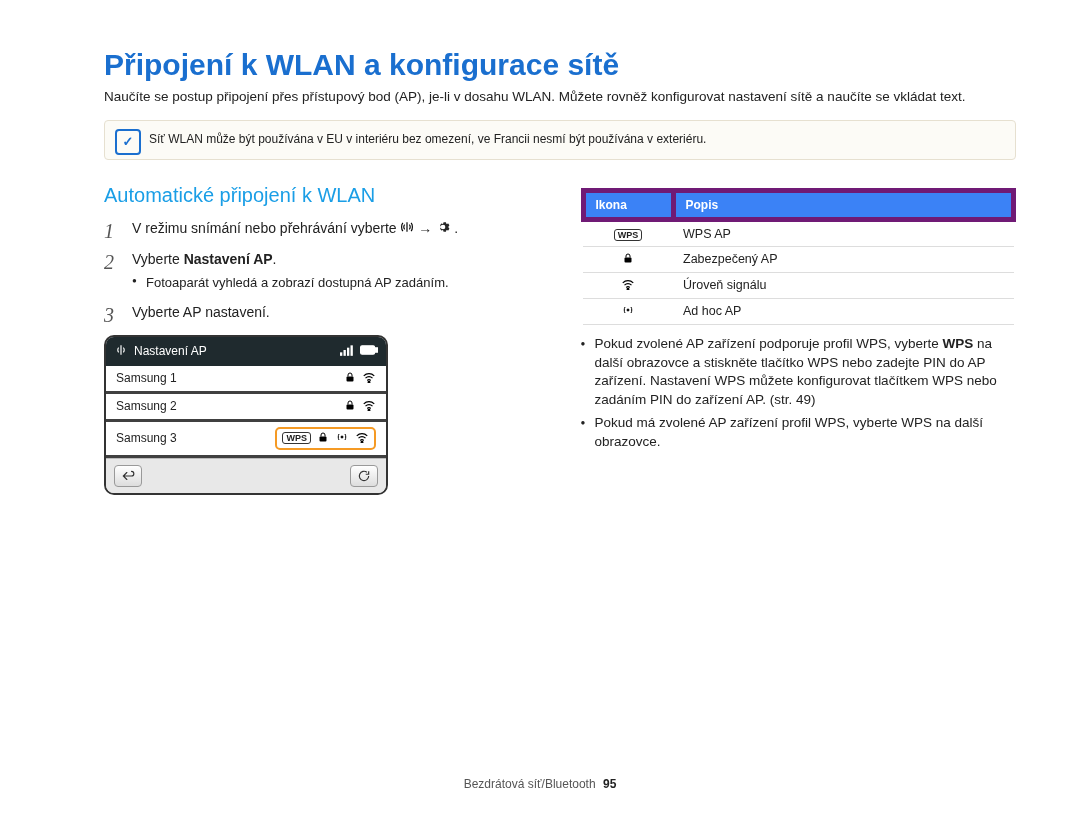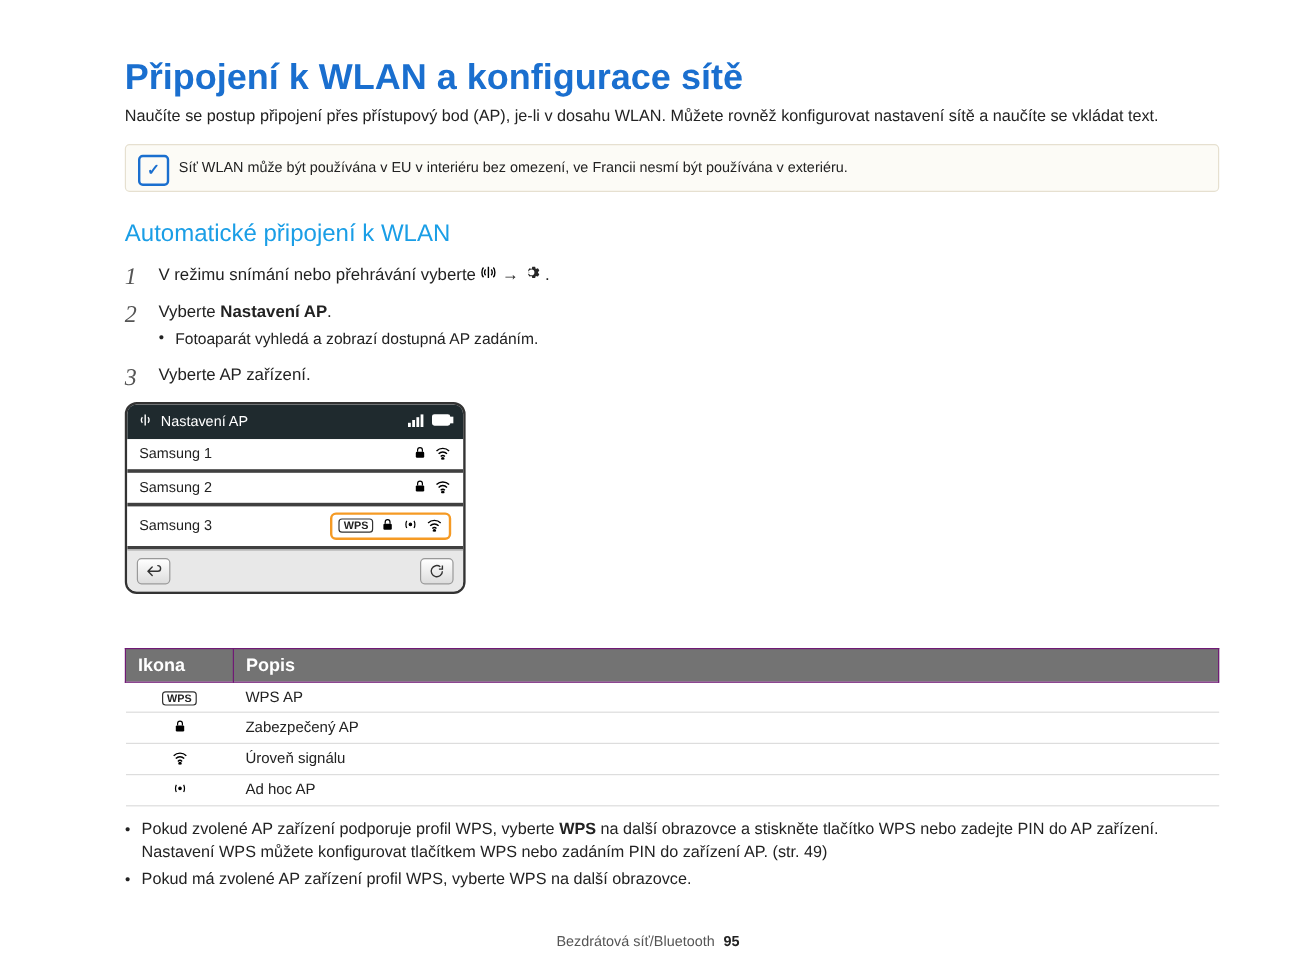--- a/index.html
+++ b/index.html
@@ -57,7 +57,6 @@
   .columns {
     display: flex;
     gap: 41px;
-    flex-direction: column;
   }
   .col {
     flex: 1;

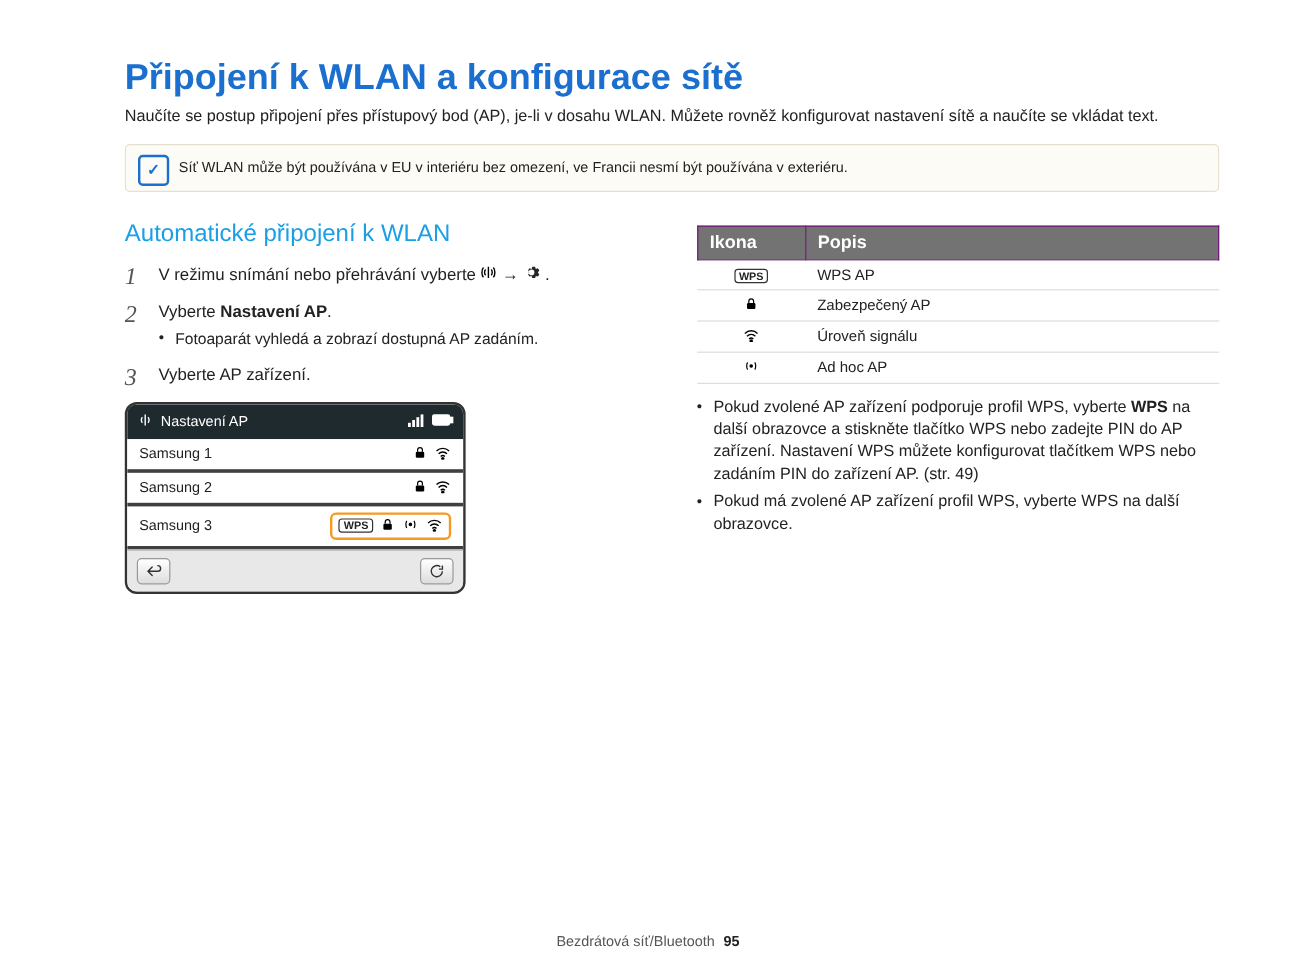--- a/index.html
+++ b/index.html
@@ -193,13 +193,13 @@
     margin-bottom: 10px;
   }
   table.icon-table th {
-    background: #737373;
+    background: #3b82f6;
     color: #fff;
     font-weight: bold;
     text-align: left;
     padding: 5px 10px;
-    font-size: 15px;
-    border: 1px solid #701a75;
+    font-size: 12px;
+    border: 5px solid #701a75;
   }
   table.icon-table td {
     border-bottom: 1px solid #ddd;

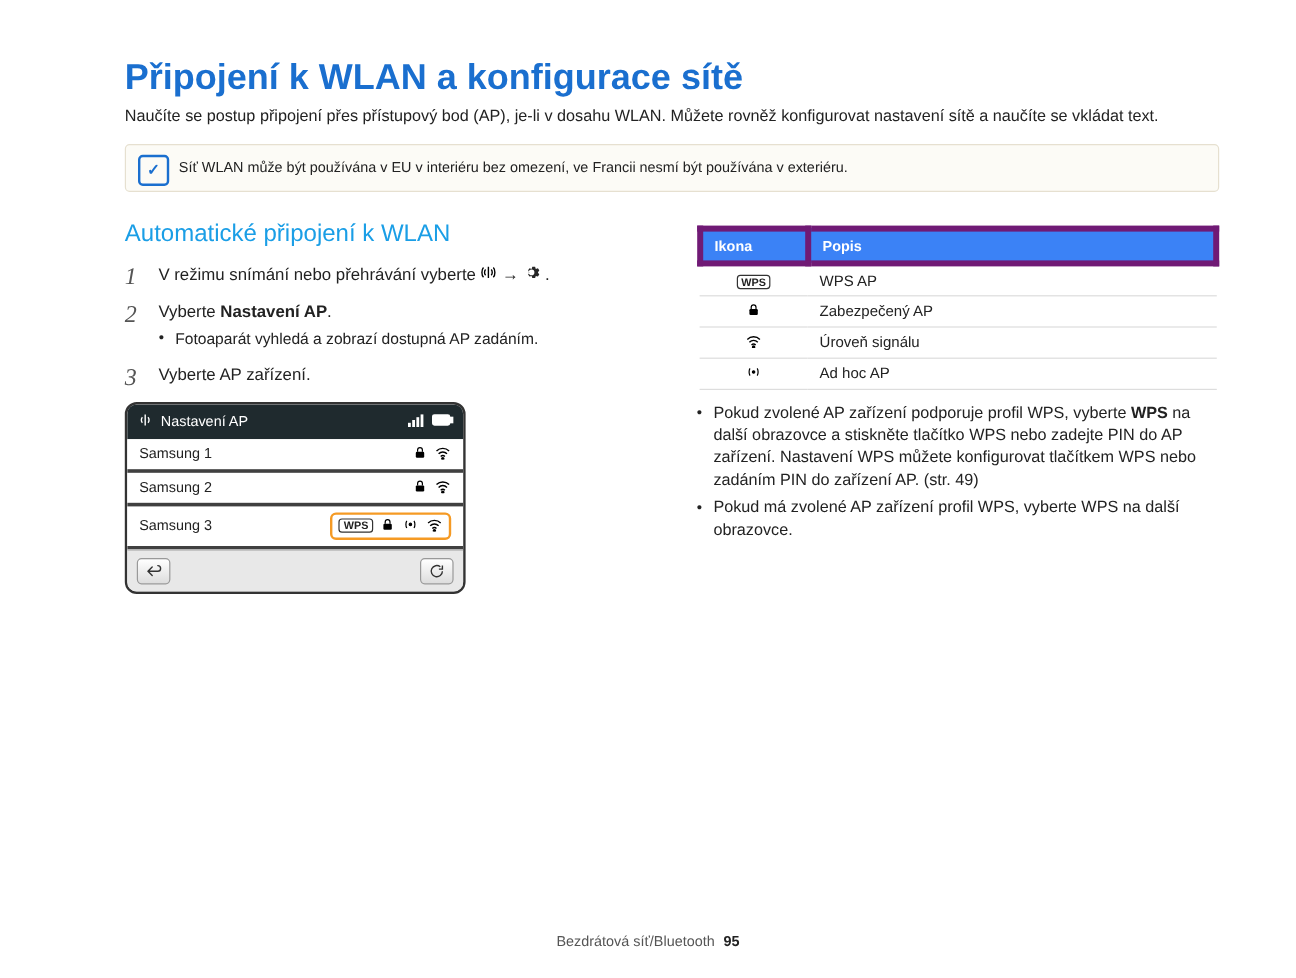--- a/index.html
+++ b/index.html
@@ -297,7 +297,7 @@
 
         <li>
           <span class="step-num">3</span>
-          <span>Vyberte AP zařízení.</span>
+          <span>Vyberte AP nastavení.</span>
         </li>
       </ol>
 

